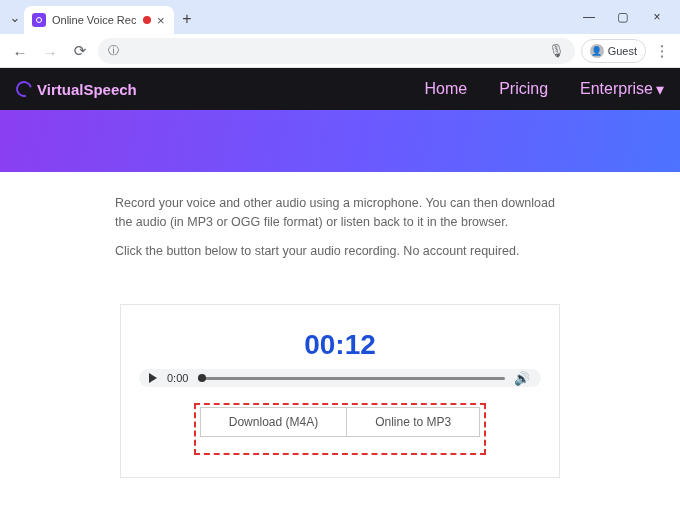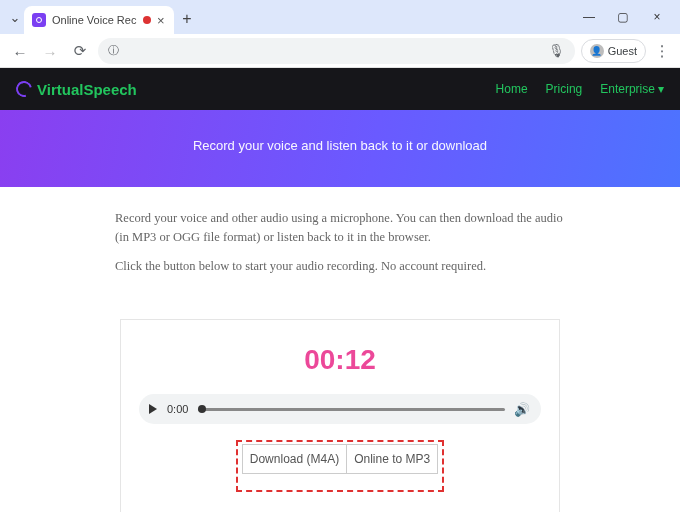--- a/index.html
+++ b/index.html
@@ -31,7 +31,7 @@
   .kebab { width: 20px; text-align: center; font-size: 15px; color:#5f6368;}
   
   
-  .site-header { background: #16161a; height: 42px; display: flex; align-items: center; padding: 12px 16px; color: #22c55e; }
+  .site-header { background: #16161a; height: 42px; display: flex; align-items: center; padding: 12px 16px; color: #f0abfc; }
   .logo { display: flex; align-items: center; gap: 5px; font-size: 15px; font-weight: 600;}
   .logo-mark { width: 16px; height: 16px; border: 2.5px solid #7b3ff2; border-radius: 50%; border-right-color: transparent; transform: rotate(30deg);}
   .nav { margin-left: auto; display: flex; gap: 18px; font-size: 12px; }

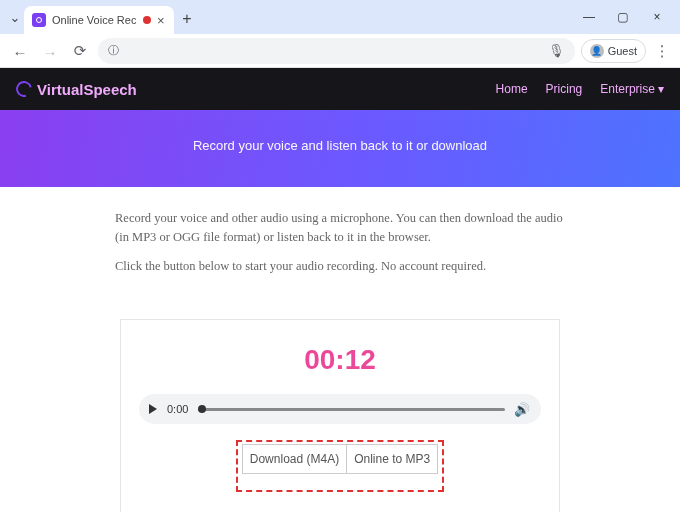--- a/index.html
+++ b/index.html
@@ -34,7 +34,7 @@
   .site-header { background: #16161a; height: 42px; display: flex; align-items: center; padding: 12px 16px; color: #f0abfc; }
   .logo { display: flex; align-items: center; gap: 5px; font-size: 15px; font-weight: 600;}
   .logo-mark { width: 16px; height: 16px; border: 2.5px solid #7b3ff2; border-radius: 50%; border-right-color: transparent; transform: rotate(30deg);}
-  .nav { margin-left: auto; display: flex; gap: 18px; font-size: 12px; }
+  .nav { margin-left: auto; display: flex; gap: 32px; font-size: 16px; }
   .nav-item { display:flex; align-items:center; gap:3px;}
   
   

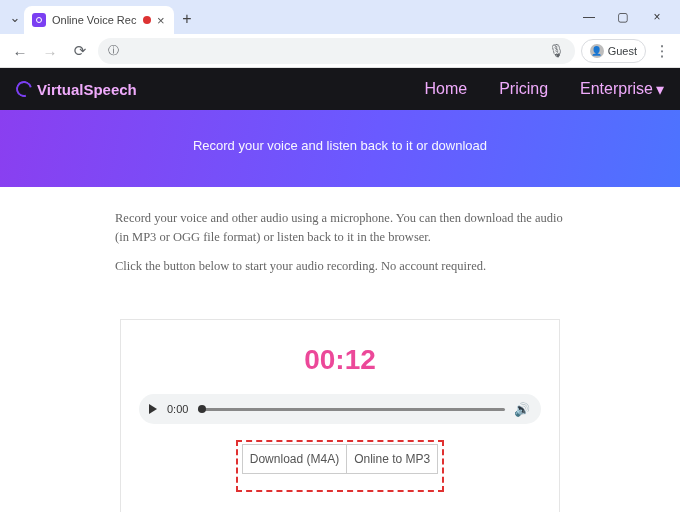--- a/index.html
+++ b/index.html
@@ -118,7 +118,6 @@
 </div>
 
 <div class="hero">
-  <p>Record your voice and listen back to it or download</p>
 </div>
 
 <div class="content">

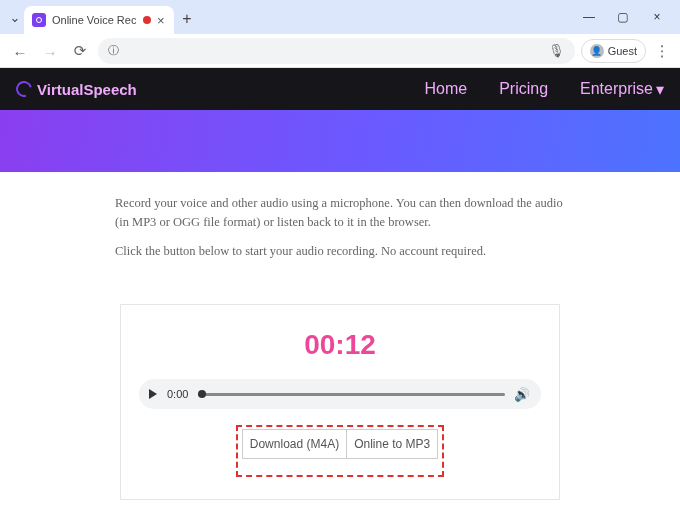--- a/index.html
+++ b/index.html
@@ -44,7 +44,7 @@
   
   
   .content { max-width: 490px; margin: 0 auto; padding: 22px 20px; color: #666; font-size: 12.5px; line-height: 1.5;}
-  .content p { margin-bottom: 10px; font-family: Liberation Serif, serif;}
+  .content p { margin-bottom: 10px;}
   
   .recorder-card { max-width: 440px; margin: 12px auto 0; border: 1px solid #e5e5e5; padding: 24px 18px 26px; text-align: center; }
   .timer { font-size: 28px; font-weight: 700; color: #ec4899; margin-bottom: 18px;}

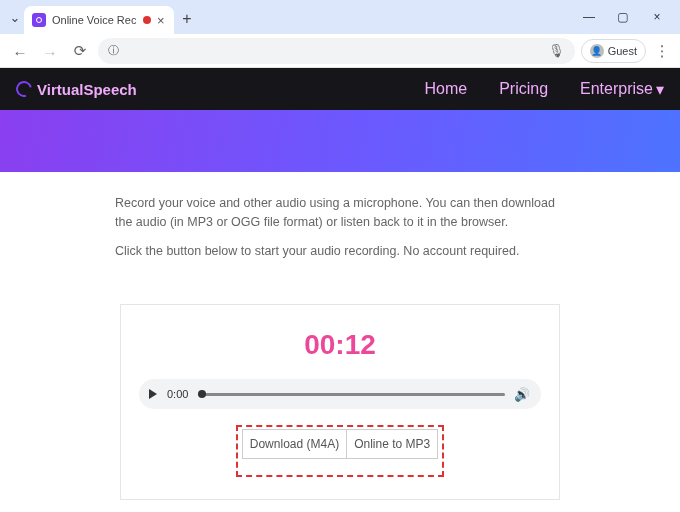--- a/index.html
+++ b/index.html
@@ -47,7 +47,7 @@
   .content p { margin-bottom: 10px;}
   
   .recorder-card { max-width: 440px; margin: 12px auto 0; border: 1px solid #e5e5e5; padding: 24px 18px 26px; text-align: center; }
-  .timer { font-size: 28px; font-weight: 700; color: #ec4899; margin-bottom: 18px;}
+  .timer { font-size: 28px; font-weight: 700; color: #1d4ed8; margin-bottom: 8px;}
   
   .audio-player { display: flex; align-items: center; background: #f1f3f4; border-radius: 16px; height: 30px; padding: 0 10px; gap: 10px; margin-bottom: 20px;}
   .play-icon { width: 0; height: 0; border-left: 8px solid #333; border-top: 5px solid transparent; border-bottom: 5px solid transparent; }

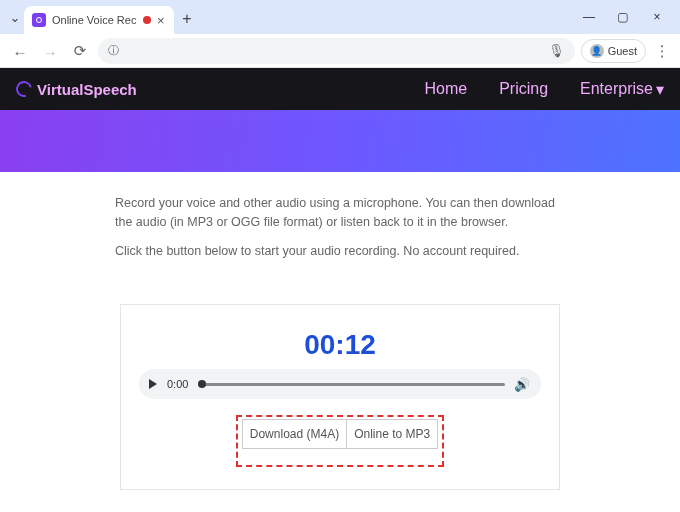--- a/index.html
+++ b/index.html
@@ -49,7 +49,7 @@
   .recorder-card { max-width: 440px; margin: 12px auto 0; border: 1px solid #e5e5e5; padding: 24px 18px 26px; text-align: center; }
   .timer { font-size: 28px; font-weight: 700; color: #1d4ed8; margin-bottom: 8px;}
   
-  .audio-player { display: flex; align-items: center; background: #f1f3f4; border-radius: 16px; height: 30px; padding: 0 10px; gap: 10px; margin-bottom: 20px;}
+  .audio-player { display: flex; align-items: center; background: #f1f3f4; border-radius: 16px; height: 18px; padding: 0 10px; gap: 10px; margin-bottom: 20px;}
   .play-icon { width: 0; height: 0; border-left: 8px solid #333; border-top: 5px solid transparent; border-bottom: 5px solid transparent; }
   .audio-time { font-size: 11px; color: #333; }
   .audio-track { flex: 1; height: 3px; background: #888; border-radius: 2px; position: relative;}

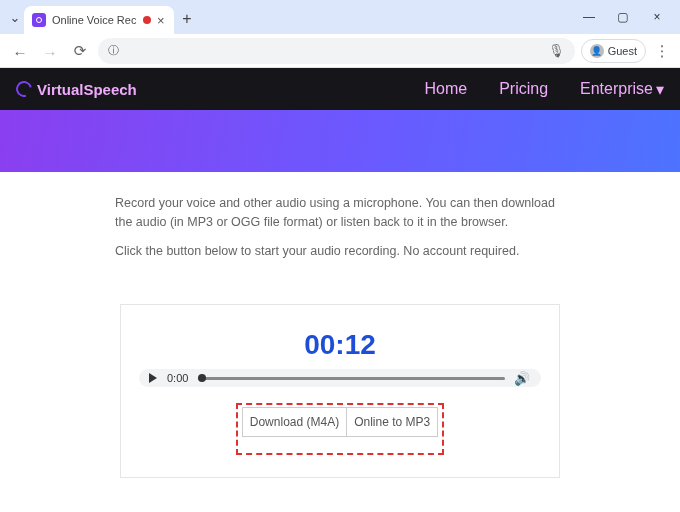--- a/index.html
+++ b/index.html
@@ -57,7 +57,7 @@
   .vol-icon { font-size: 13px; color:#333;}
   
   .btn-row { display: flex; justify-content: center; gap: 0; margin-bottom: 14px;}
-  .btn { border: 1px solid #ccc; background: #fff; color: #555; font-size: 12px; padding: 7px 7px; cursor: pointer;}
+  .btn { border: 1px solid #ccc; background: #fff; color: #555; font-size: 12px; padding: 7px 28px; cursor: pointer;}
   .btn:first-child { border-right: none;}
   
   .highlight-box { position: relative; display: inline-block;}

